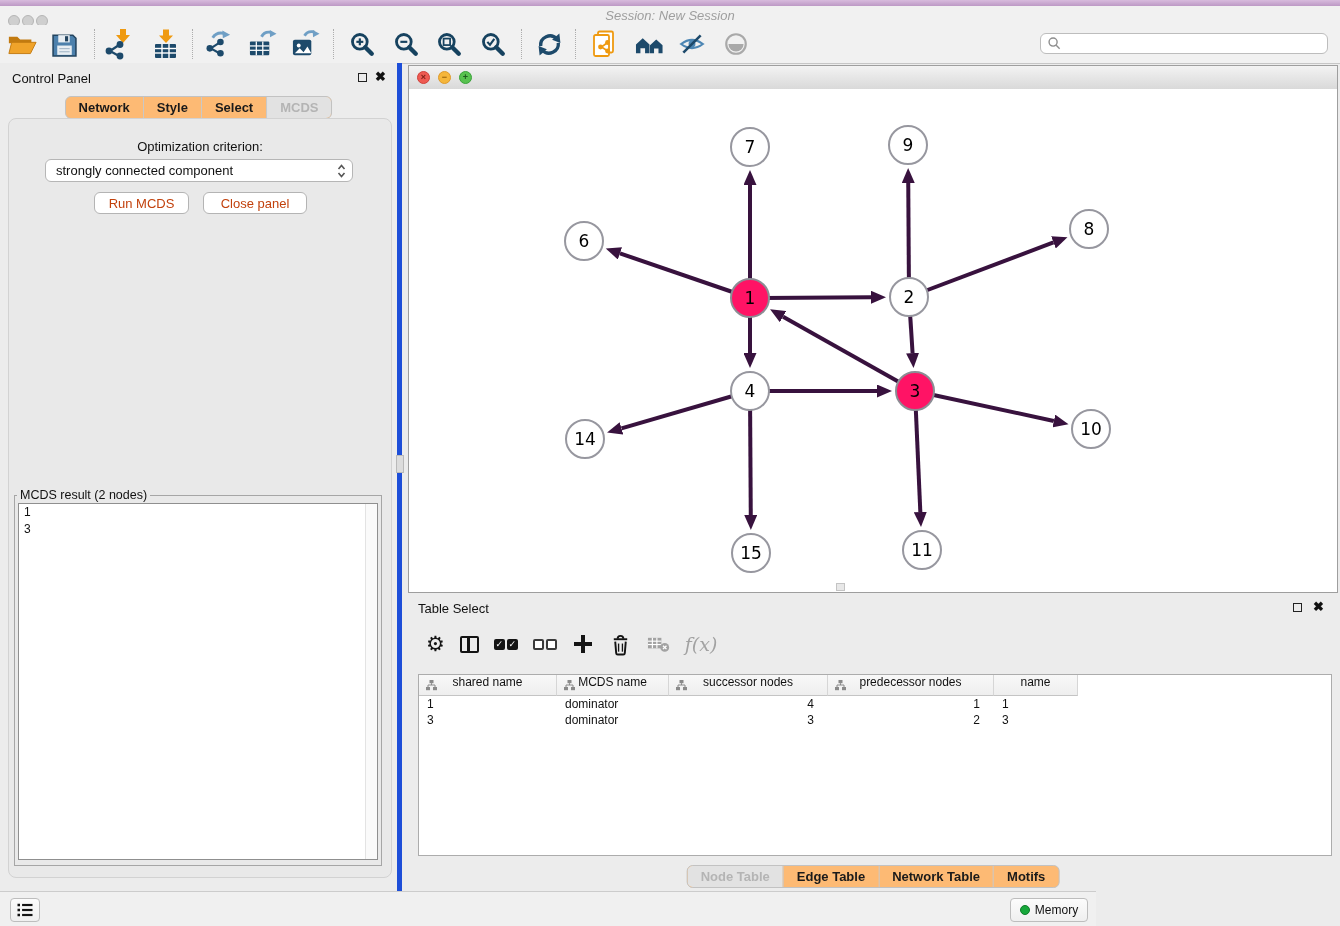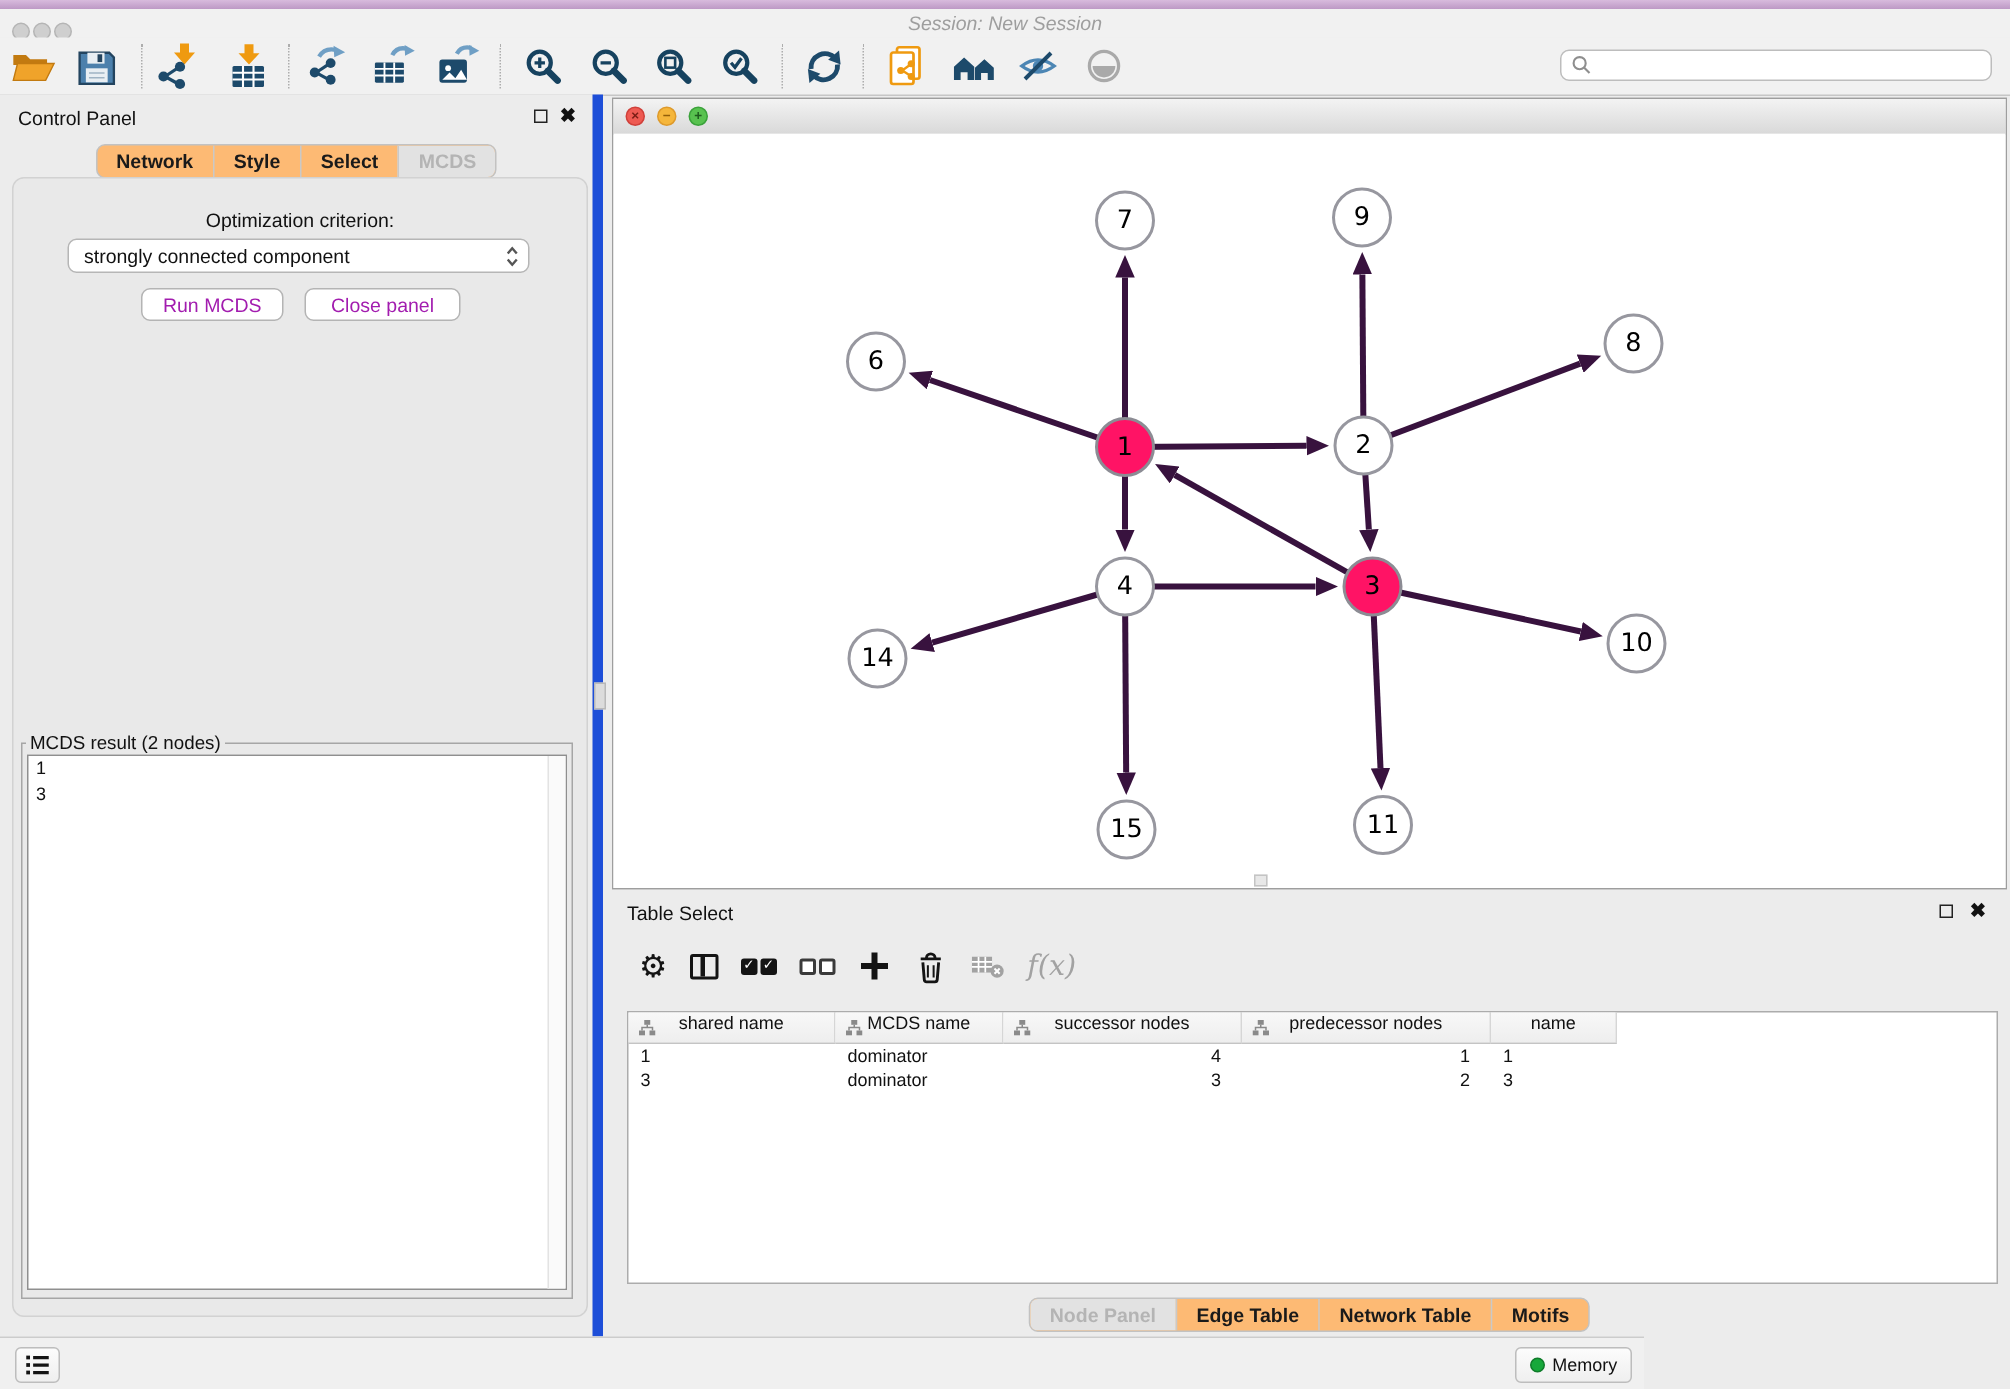--- a/index.html
+++ b/index.html
@@ -22,7 +22,7 @@
   .searchbox input{border:none;outline:none;flex:1;font-size:12px;font-family:"Liberation Sans",sans-serif;background:transparent;}
   
   .cp{position:absolute;left:0;top:63px;width:402px;height:828px;background:#ECECEC;
-    border-right:7px solid #1d4ed8;box-sizing:border-box;}
+    border-right:5px solid #1d4ed8;box-sizing:border-box;}
   .panel-title{position:absolute;left:12px;top:8px;font-size:13px;color:#111;}
   .float-ic{position:absolute;top:10px;width:9px;height:9px;border:1.5px solid #222;box-sizing:border-box;}
   .close-ic{position:absolute;top:6px;font-size:13px;font-weight:bold;color:#111;}

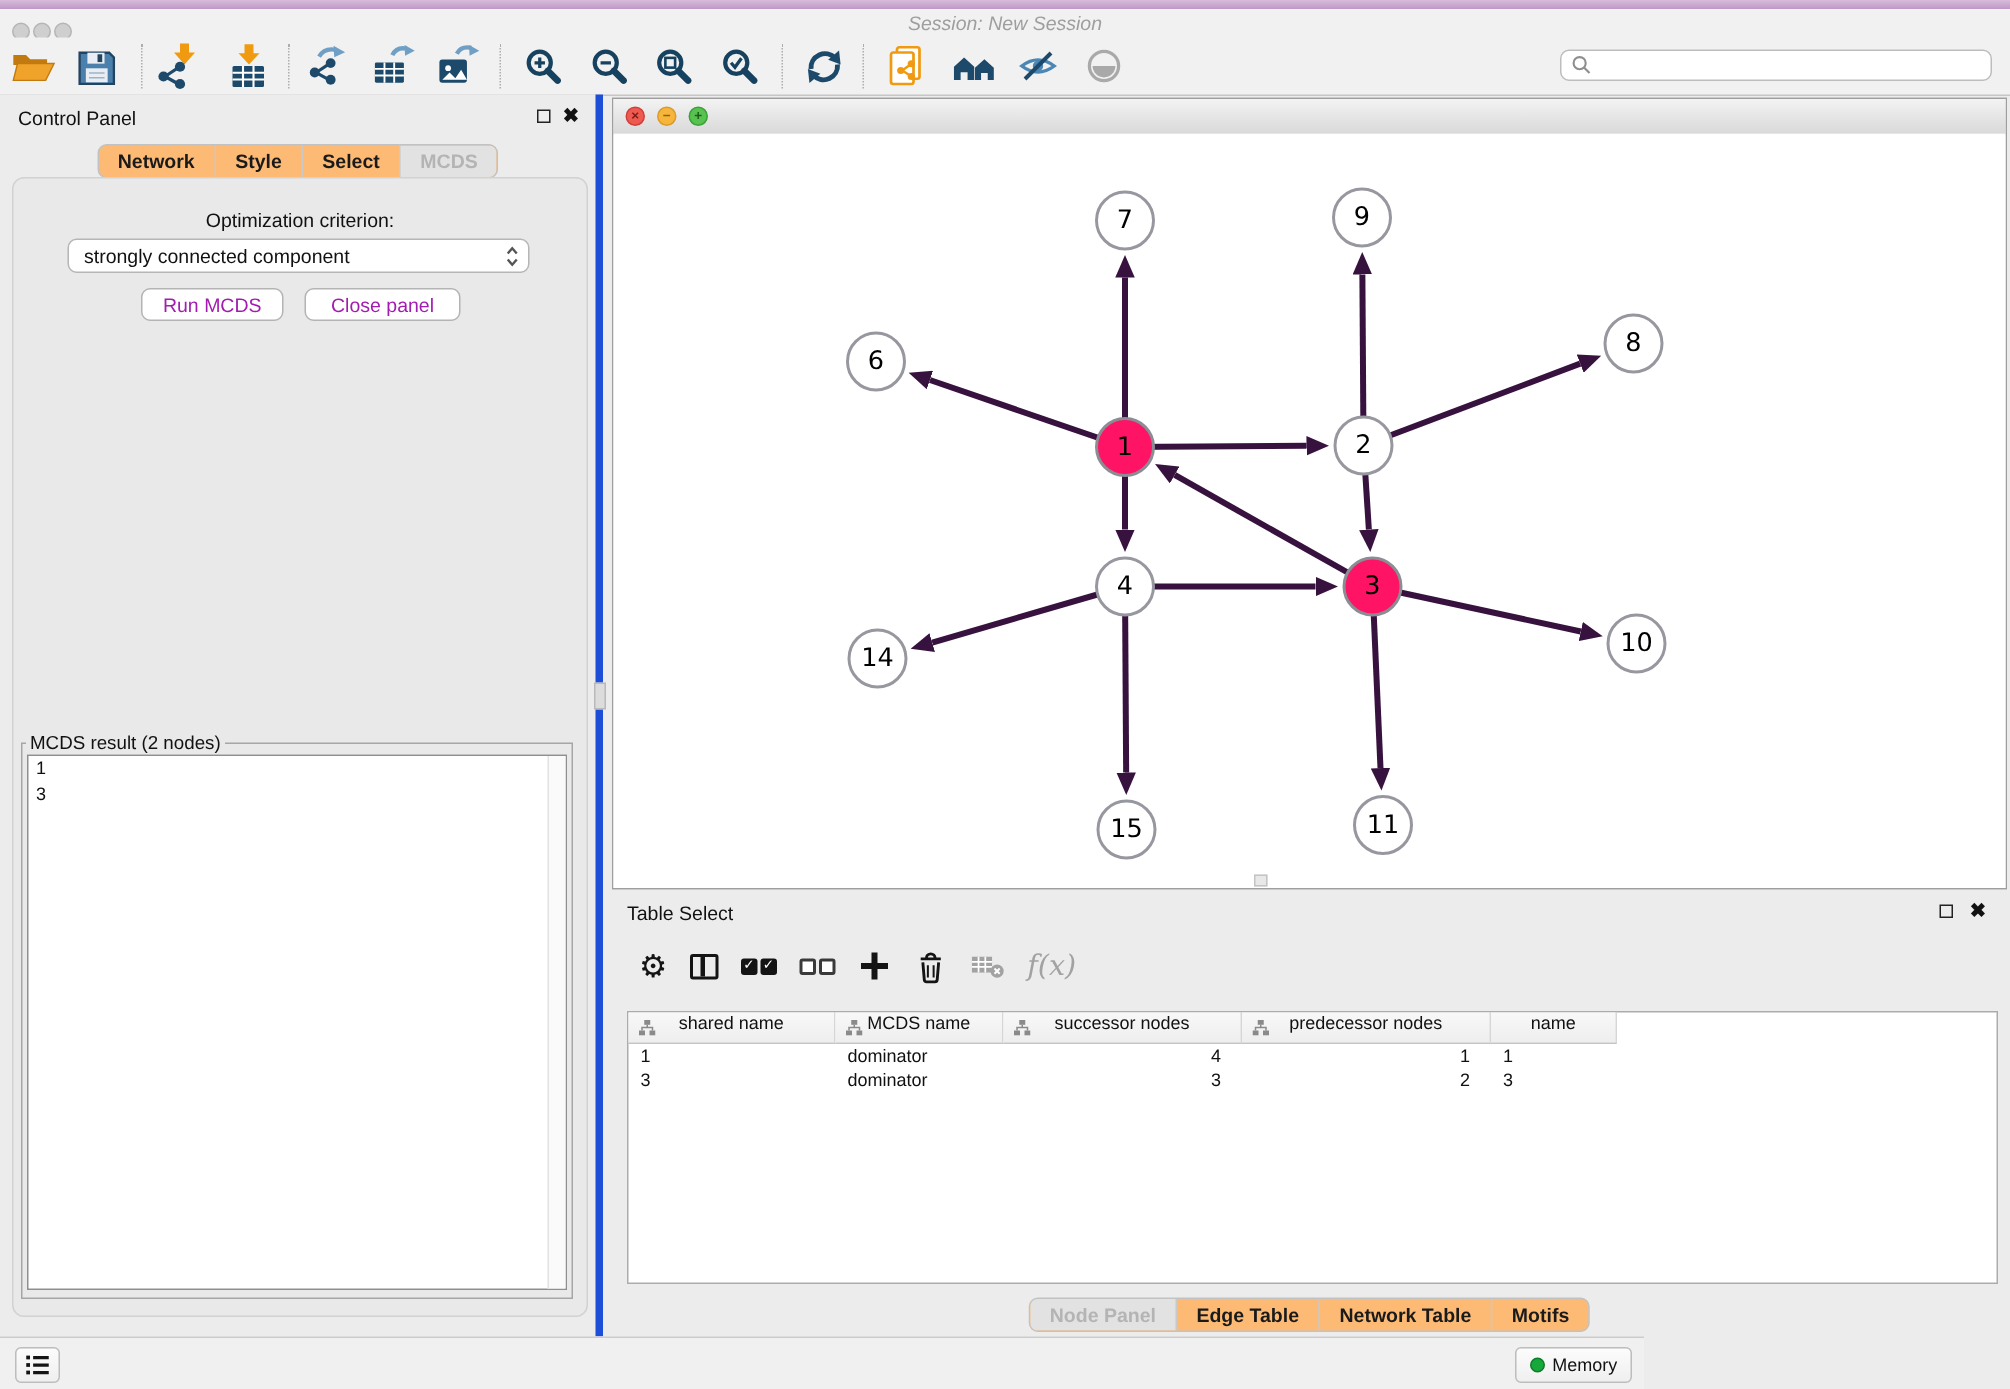--- a/index.html
+++ b/index.html
@@ -40,7 +40,7 @@
     padding-left:10px;box-sizing:border-box;color:#111;}
   .combo .stepper{position:absolute;right:6px;top:3px;}
   .pbtn{position:absolute;height:22px;background:#fff;border:1px solid #B4B4B4;border-radius:6px;
-    font-size:13px;display:flex;align-items:center;justify-content:center;color:#a21caf;box-sizing:border-box;}
+    font-size:13px;display:flex;align-items:center;justify-content:center;color:#c2410c;box-sizing:border-box;}
   .mcds-fieldset{position:absolute;left:5px;top:369px;width:368px;height:378px;
     border:1px solid #A6A6A6;margin:0;padding:0;box-sizing:border-box;}
   .mcds-fieldset legend{font-size:12.5px;color:#111;margin-left:2px;padding:0 3px;}

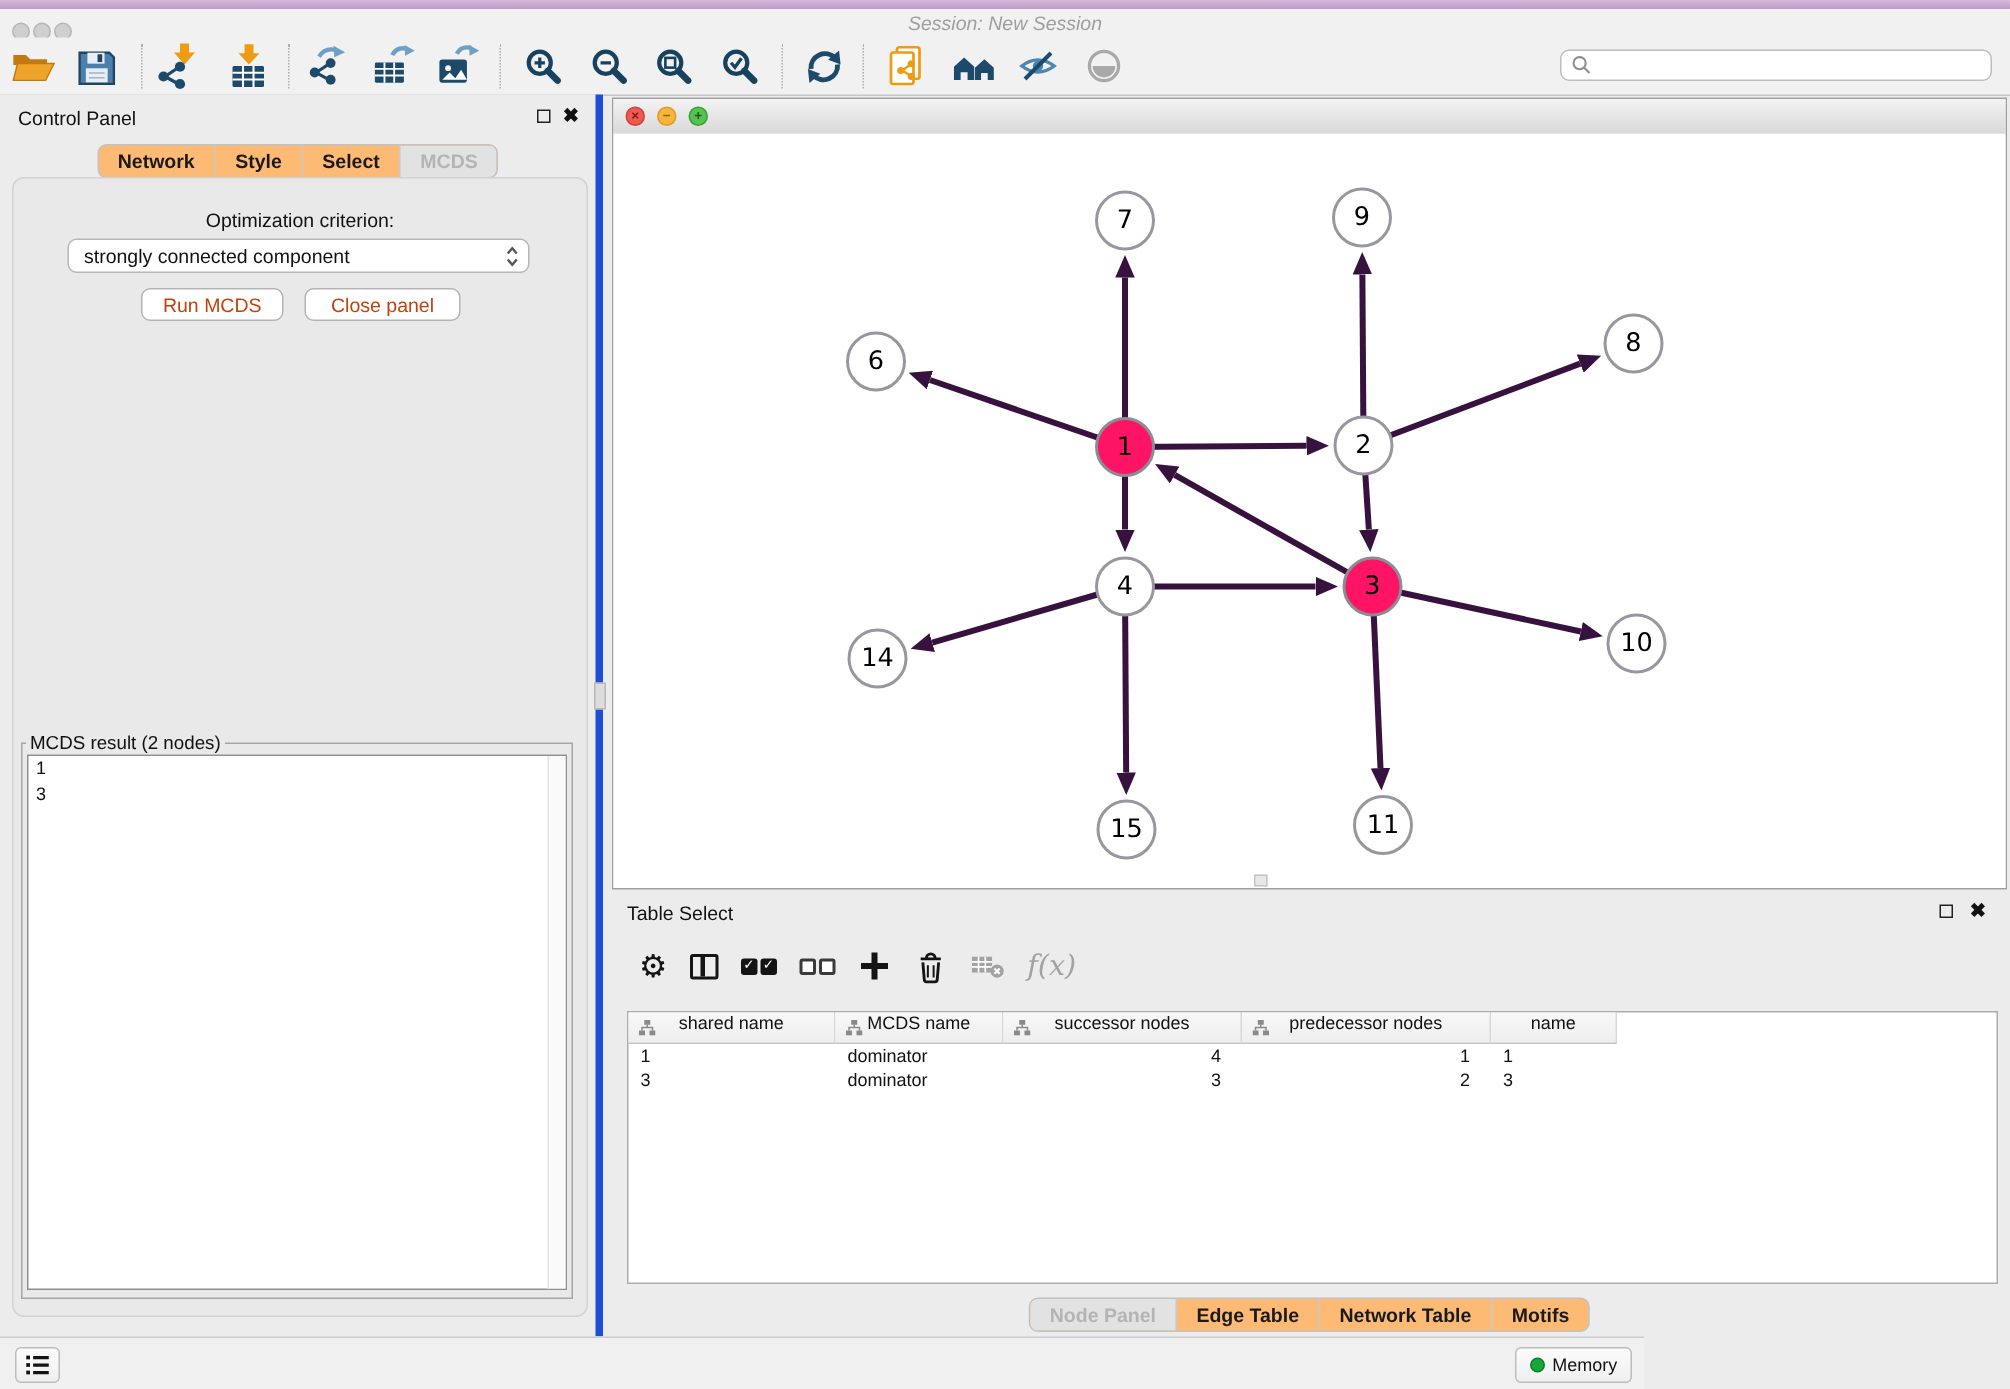--- a/index.html
+++ b/index.html
@@ -452,7 +452,7 @@
       </div>
   </div>
   <div class="segtabs tp-tabs" id="tp-tabs">
-      <span class="seg active">Node Panel</span>
+      <span class="seg active">Node Table</span>
       <span class="seg">Edge Table</span>
       <span class="seg">Network Table</span>
       <span class="seg">Motifs</span>

